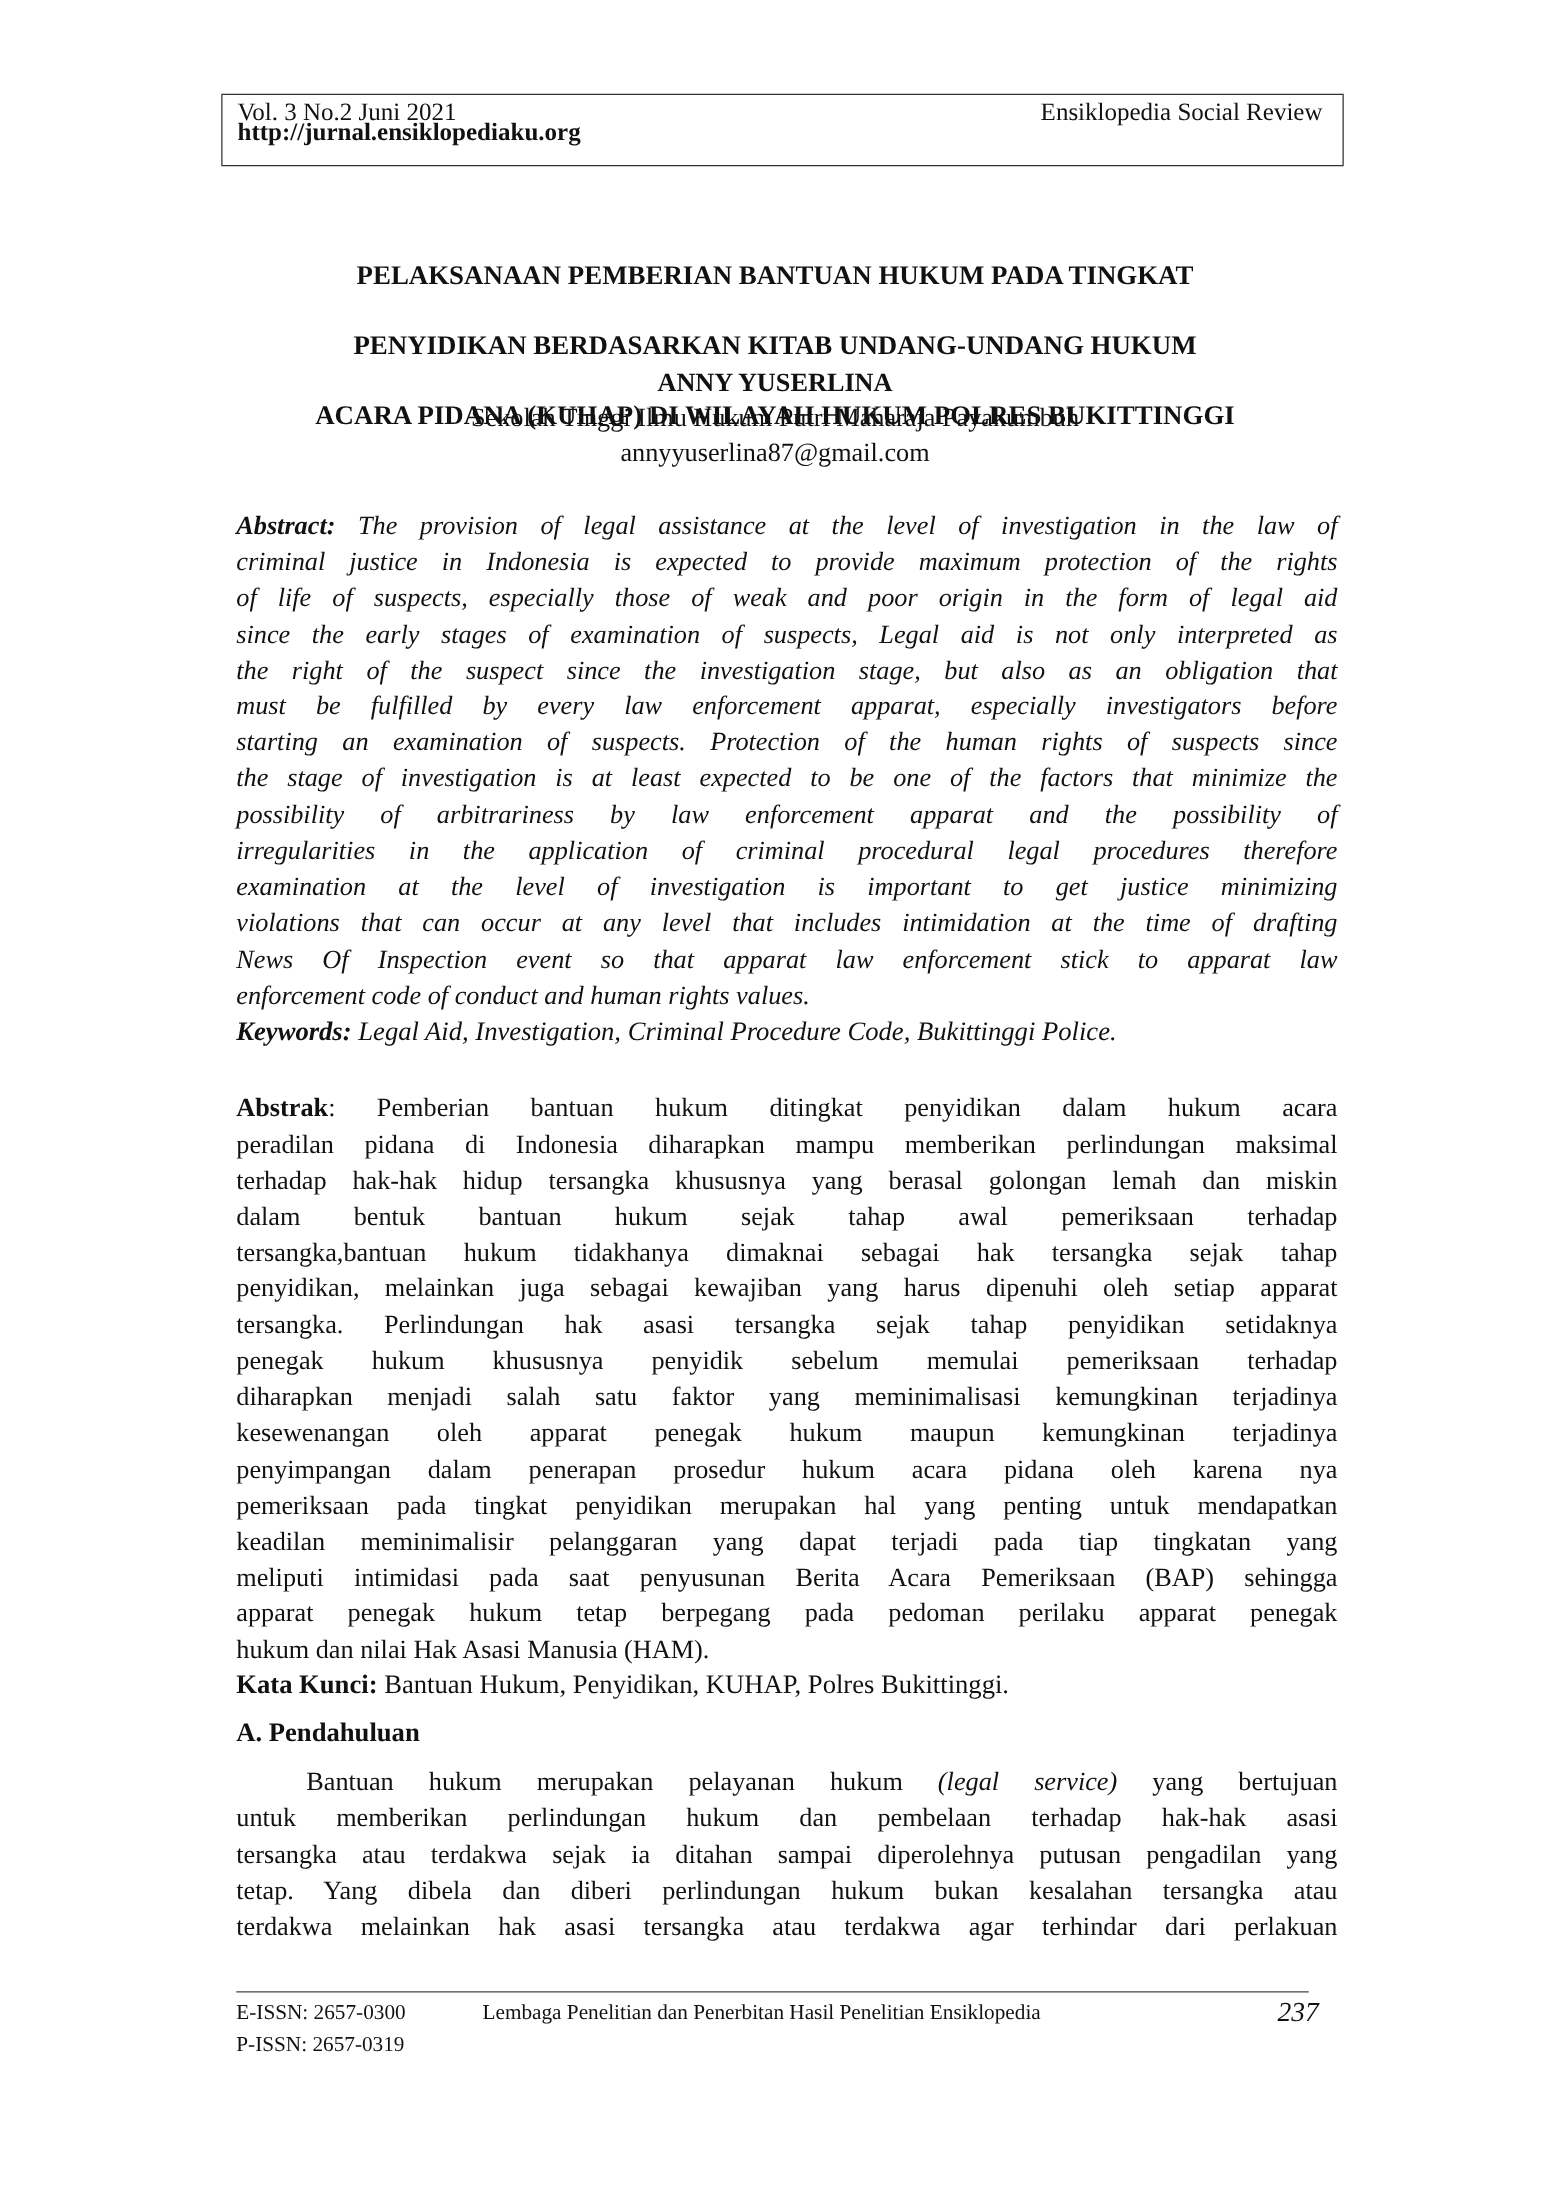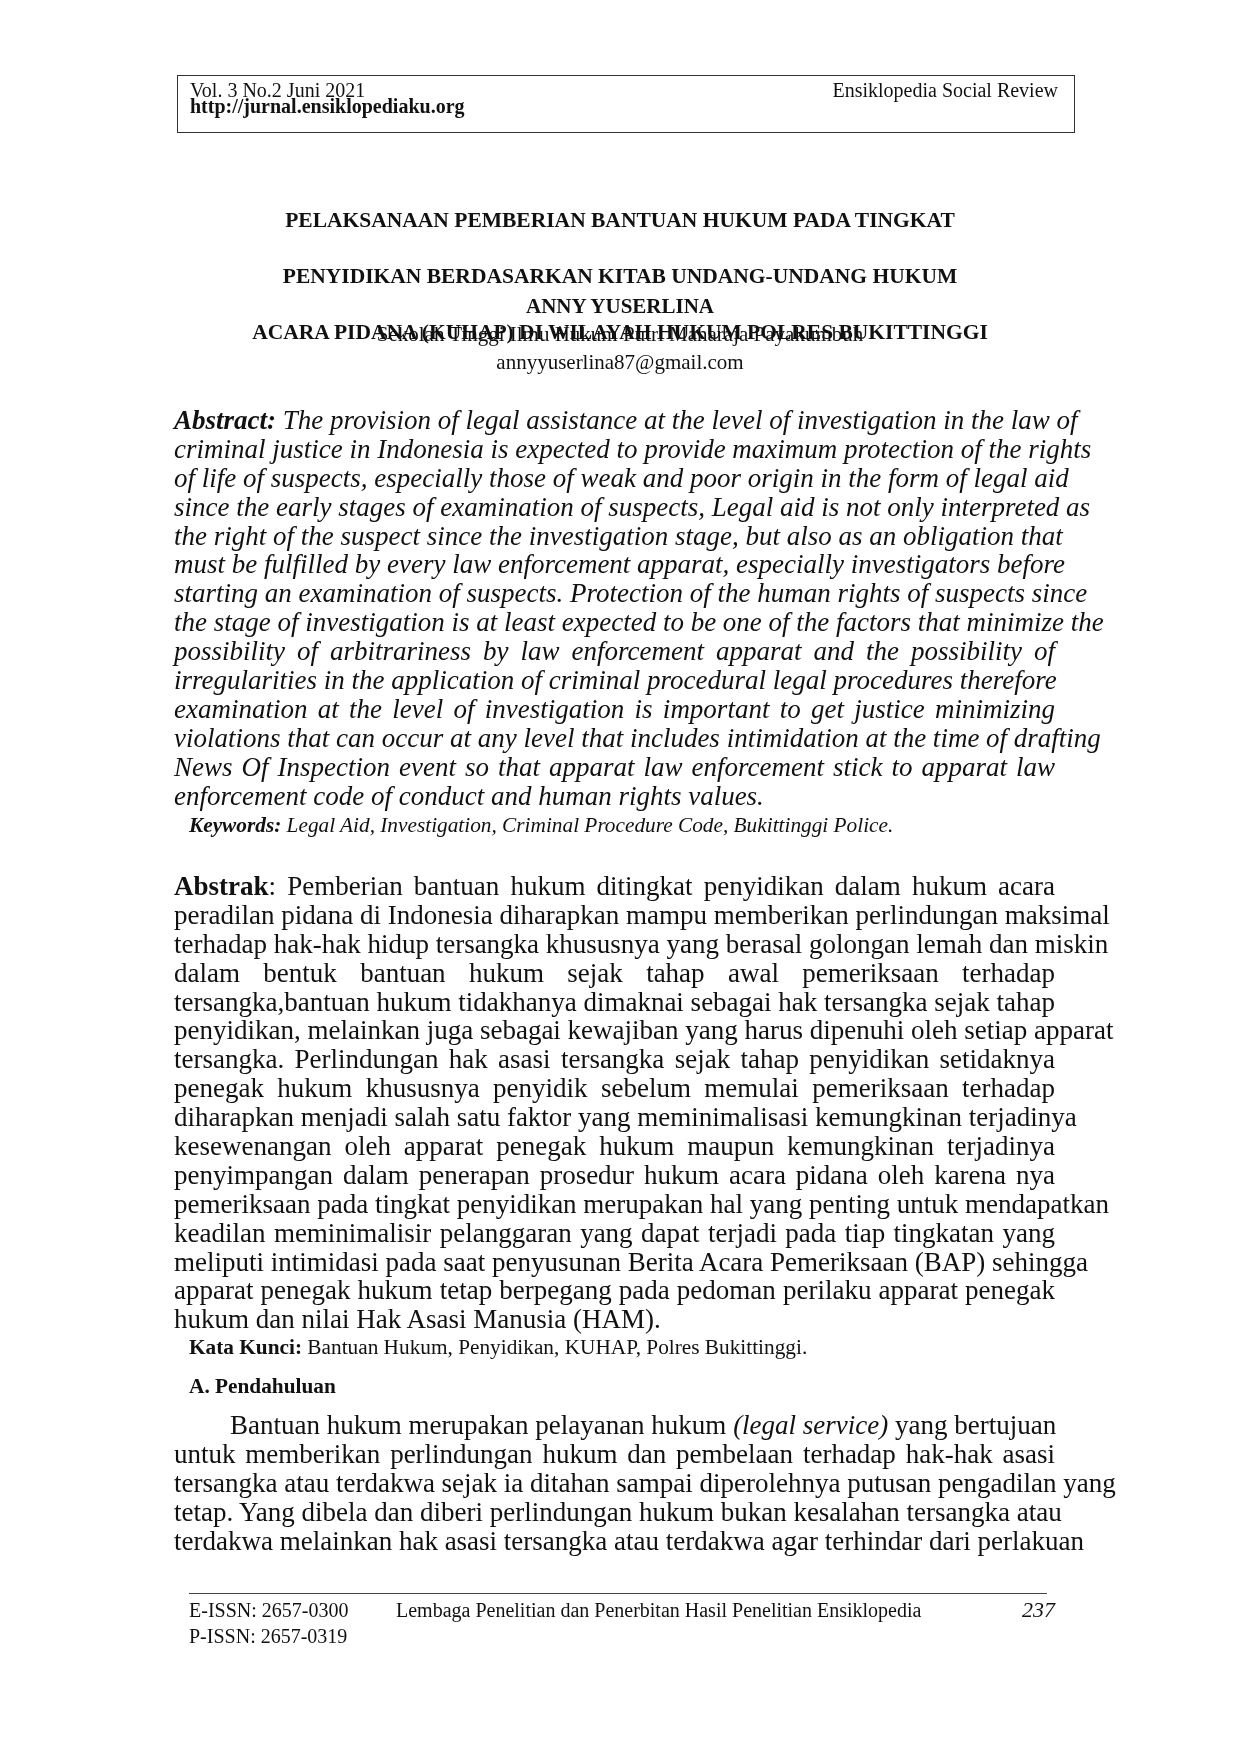--- a/index.html
+++ b/index.html
@@ -14,7 +14,7 @@
   .author { position: absolute; left: 190px; width: 860px; top: 292px; text-align: center;
             font-size: 21px; line-height: 28px; }
   .author .name { font-weight: bold; }
-  .para { position: absolute; left: 174px; width: 881px; font-size: 27px; line-height: 28.9px; }
+  .para { position: absolute; left: 189px; width: 881px; font-size: 21px; line-height: 28.9px; }
   .para .ln { display: block; text-align: justify; text-align-last: justify; white-space: nowrap; height: 28.9px; }
   .para .ln.last { text-align-last: left; }
   .it { font-style: italic; }

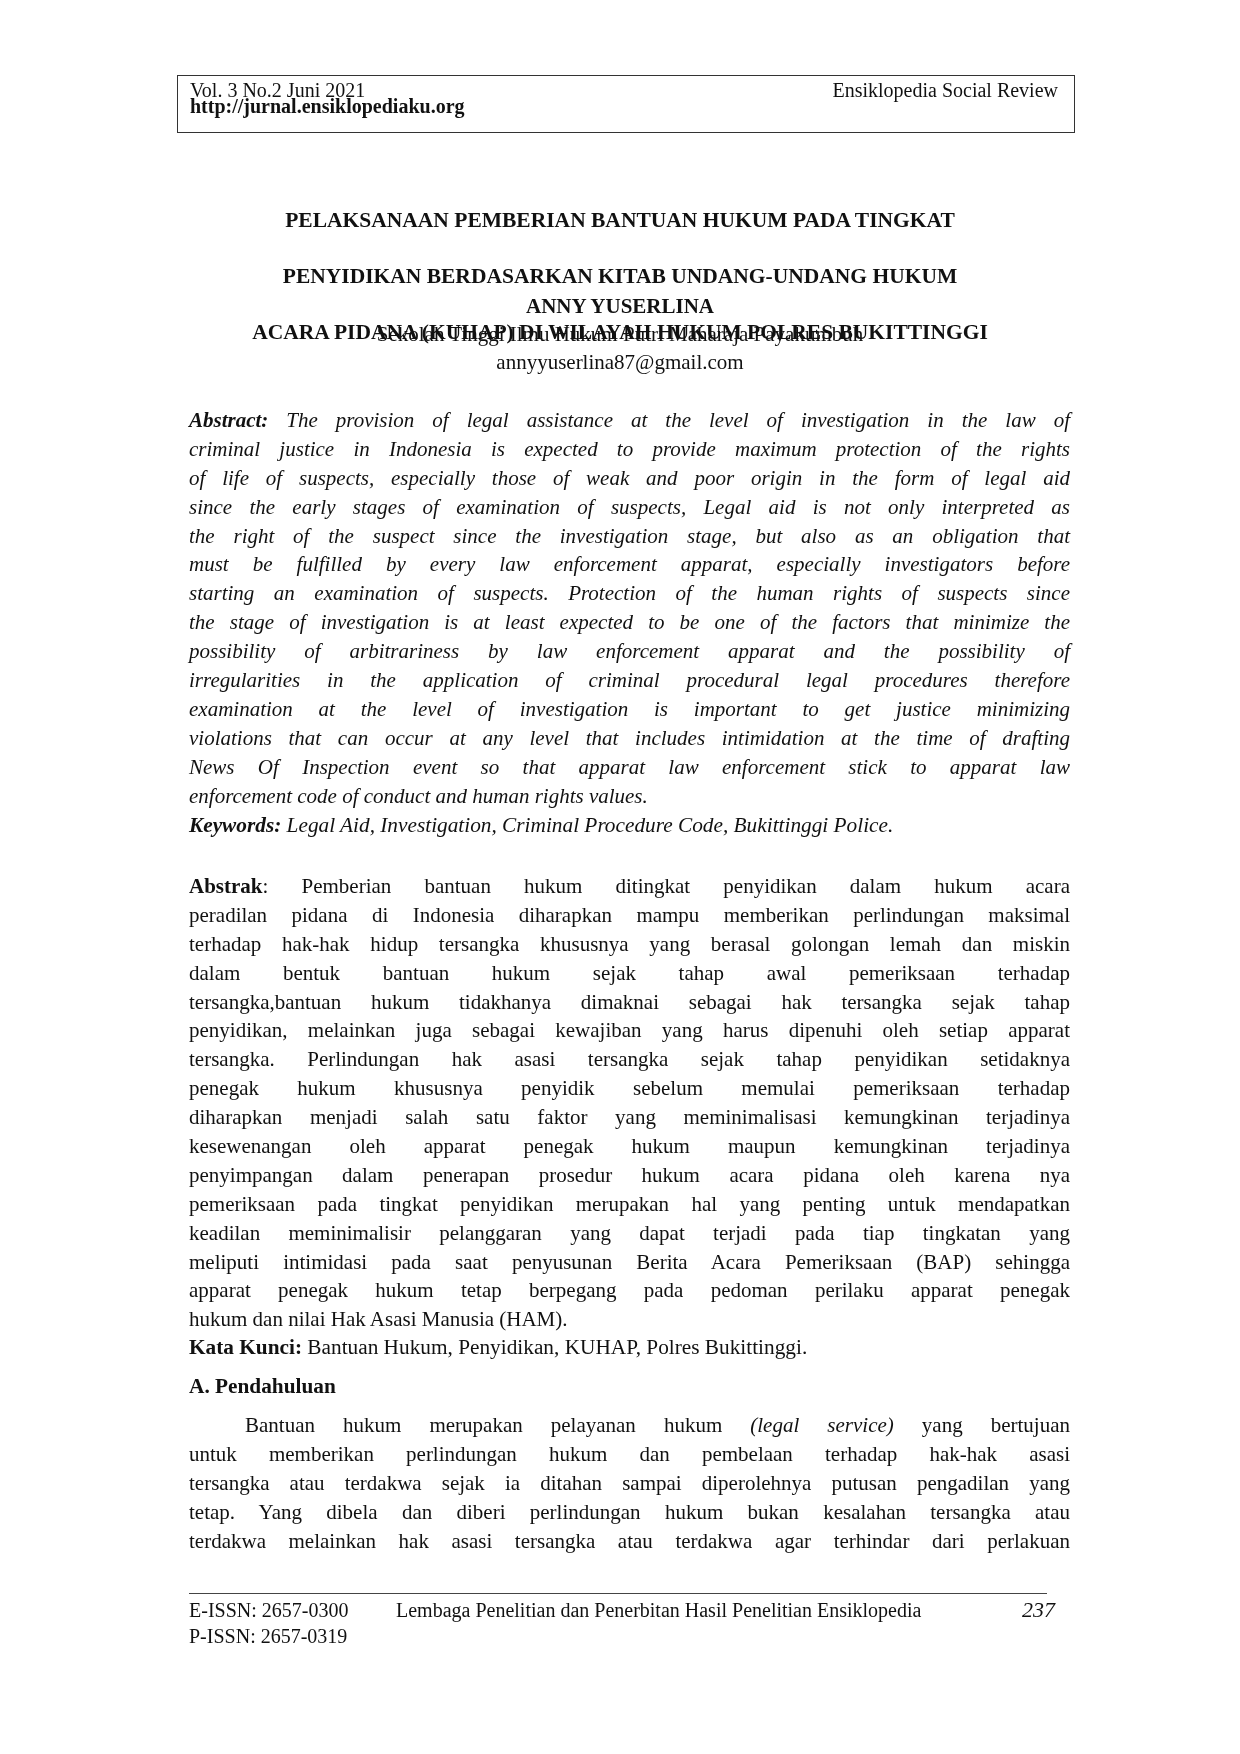--- a/index.html
+++ b/index.html
@@ -23,7 +23,7 @@
   .section { position: absolute; left: 189px; top: 1374px; font-size: 21.3px; font-weight: bold; }
   .footer-line { position: absolute; left: 189px; top: 1593px; width: 858px; height: 0;
                  border-top: 1.5px solid #444; }
-  .foot { position: absolute; font-size: 20px; line-height: 22px; white-space: nowrap; }
+  .foot { position: absolute; font-size: 17px; line-height: 22px; white-space: nowrap; }
   .pnum { position: absolute; left: 1022px; top: 1597px; font-size: 22px; font-style: italic; }
 </style>
 </head>

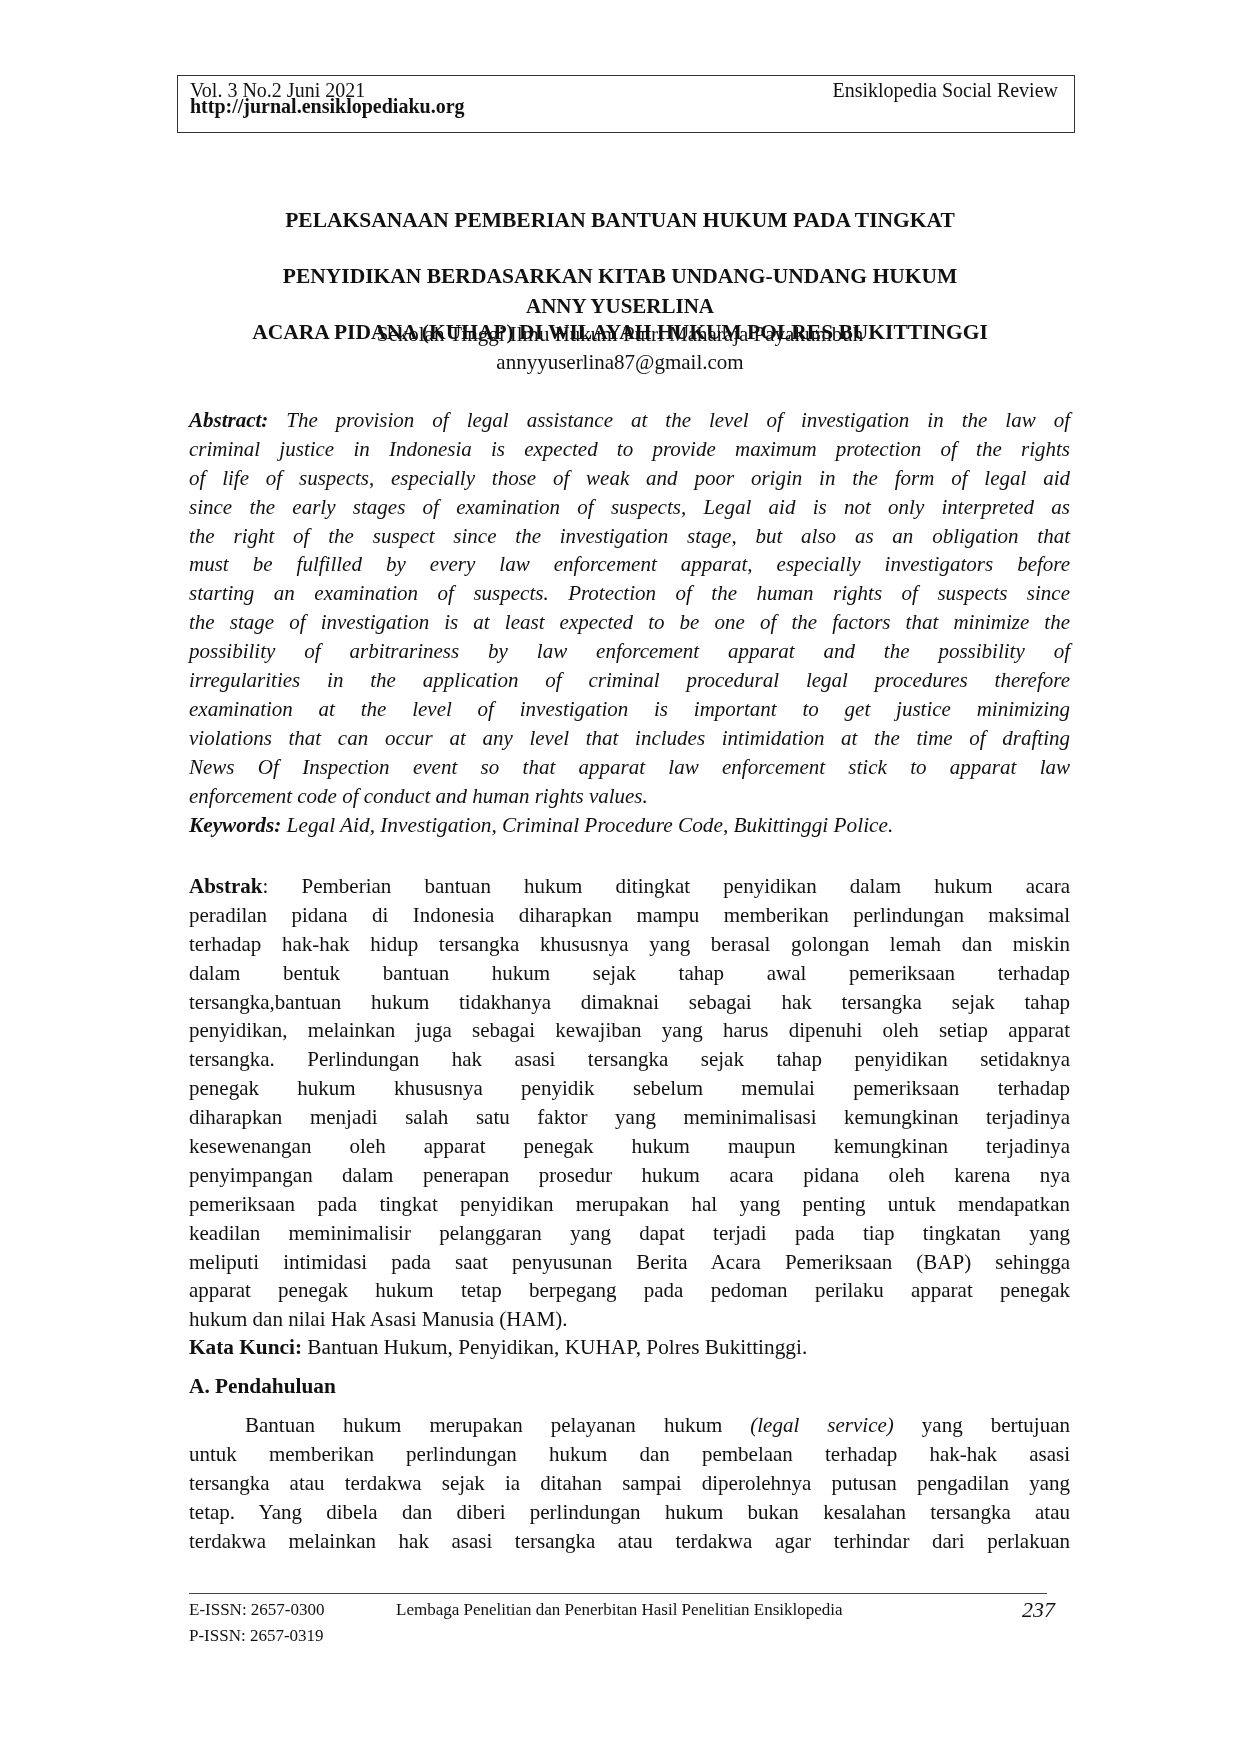--- a/index.html
+++ b/index.html
@@ -95,7 +95,7 @@
 
 <div class="footer-line"></div>
 <div class="foot" style="left:189px; top:1599px;">E-ISSN: 2657-0300</div>
-<div class="foot" style="left:396px; top:1599px;">Lembaga Penelitian dan Penerbitan Hasil Penelitian Ensiklopedia</div>
+<div class="foot" style="left:386px; top:1599px;">Lembaga Penelitian dan Penerbitan Hasil Penelitian Ensiklopedia</div>
 <div class="pnum">237</div>
 <div class="foot" style="left:189px; top:1625px;">P-ISSN: 2657-0319</div>
 

